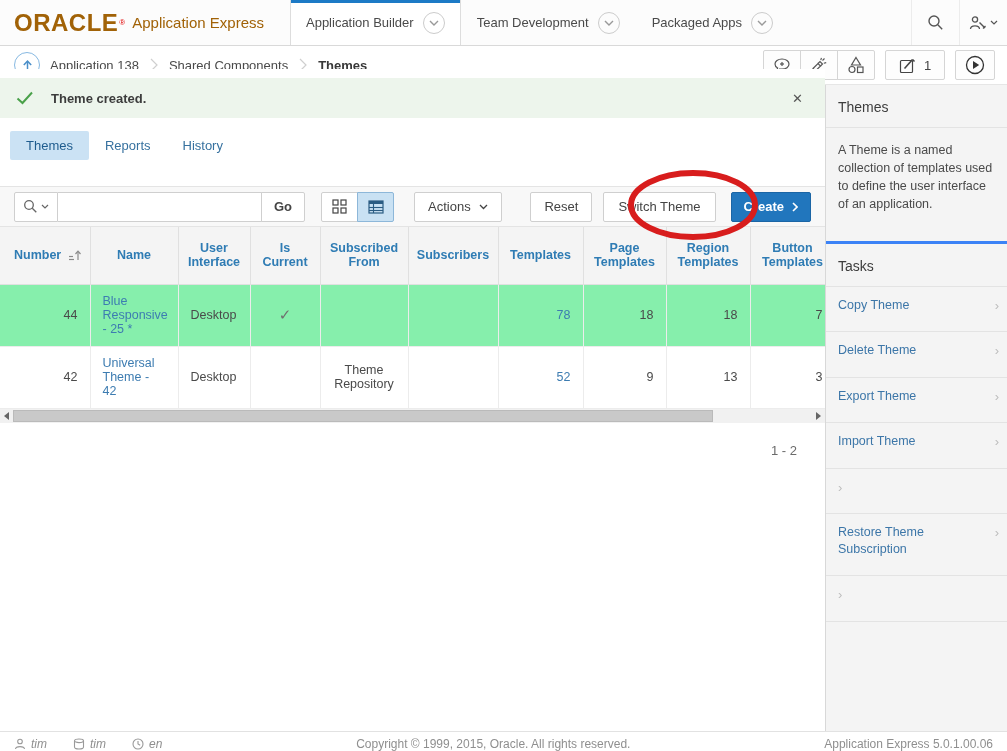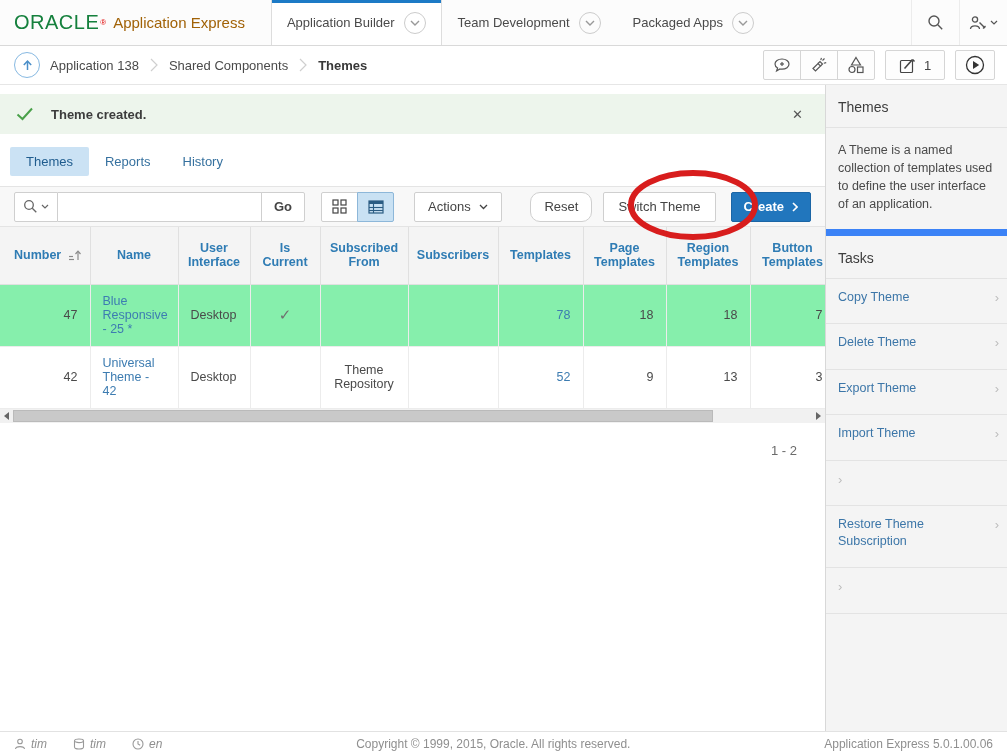--- a/index.html
+++ b/index.html
@@ -14,7 +14,7 @@
   .app-header{position:absolute;top:0;left:0;width:1007px;height:46px;background:#fcfcfc;
     border-bottom:1px solid #d9d9d9;display:flex;align-items:stretch;}
   .logo{display:flex;align-items:center;padding:0 16px 0 14px;}
-  .brand{color:#15803d;font-weight:normal;font-size:20px;letter-spacing:.5px;}
+  .brand{color:#a16207;font-weight:bold;font-size:24px;letter-spacing:.5px;}
   .brand-mark{color:#e00000;font-size:8px;vertical-align:top;line-height:10px;margin-left:1px;}
   .product{font-size:15px;color:#a16207;margin-left:7px;white-space:nowrap;}
   .nav-tabs{display:flex;margin-left:10px;}

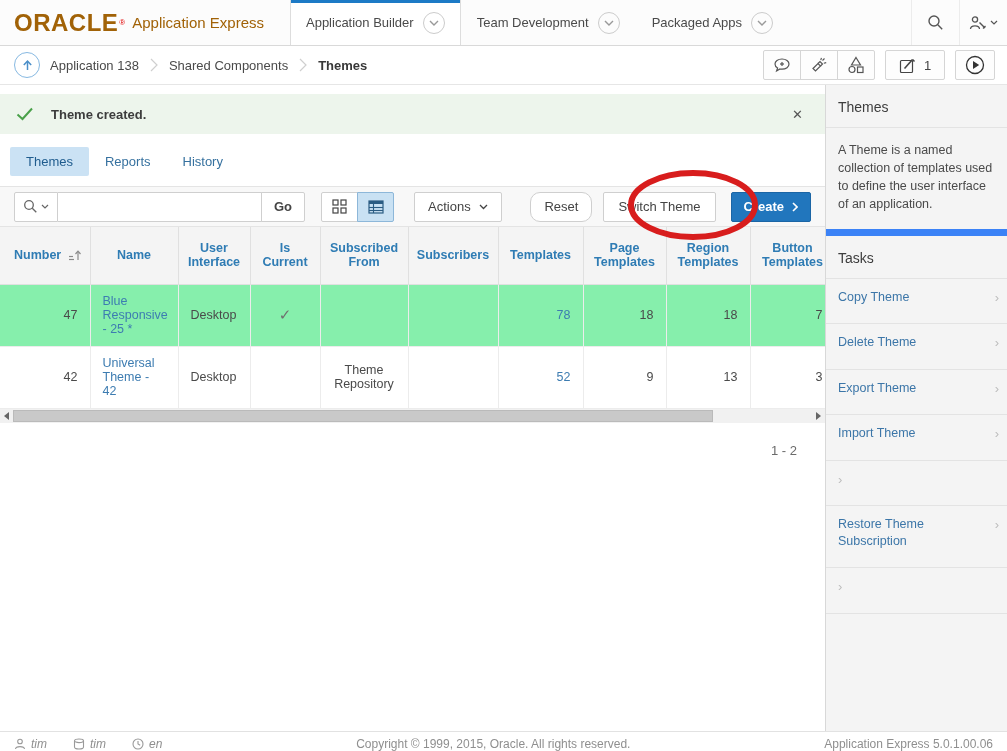--- a/index.html
+++ b/index.html
@@ -47,7 +47,7 @@
   .run-btn{width:40px;border-radius:2px;}
 
   
-  .main{position:absolute;top:85px;left:0;width:825px;height:646px;background:#fff;overflow:hidden;}
+  .main{position:absolute;top:69px;left:0;width:825px;height:646px;background:#fff;overflow:hidden;}
   .banner{margin-top:9px;height:40px;background:#edf5ec;display:flex;align-items:center;padding:0 16px;}
   .banner-check{color:#4aa14a;font-size:17px;font-weight:bold;}
   .banner-msg{margin-left:17px;font-size:13px;font-weight:bold;color:#3c3c3c;}

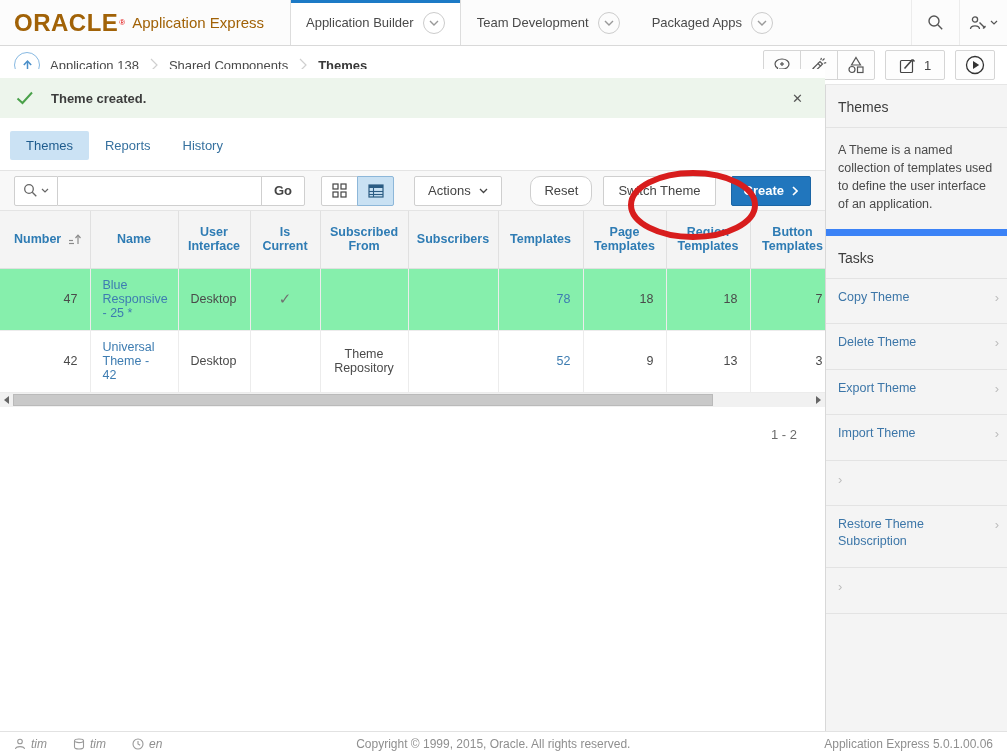--- a/index.html
+++ b/index.html
@@ -101,7 +101,7 @@
   .sidebar{position:absolute;top:85px;left:825px;width:182px;height:646px;background:#f4f4f4;
     border-left:1px solid #d8d8d8;font-size:12.5px;}
   .sb-title{padding:14px 12px 12px;font-size:14px;color:#3d3d3d;border-bottom:1px solid #e3e3e3;}
-  .sb-desc{padding:13px 12px 15px;color:#4a4a4a;line-height:1.45;border-bottom:7px solid #3b82f6;}
+  .sb-desc{padding:13px 12px 27px;color:#4a4a4a;line-height:1.45;border-bottom:3px solid #3b82f6;}
   .sb-task{padding:10px 8px 17px 12px;color:#3c76a8;border-bottom:1px solid #e3e3e3;cursor:pointer;
     line-height:1.35;display:flex;justify-content:space-between;gap:6px;}
   .sb-chev{color:#bdbdbd;font-size:13px;flex:none;}

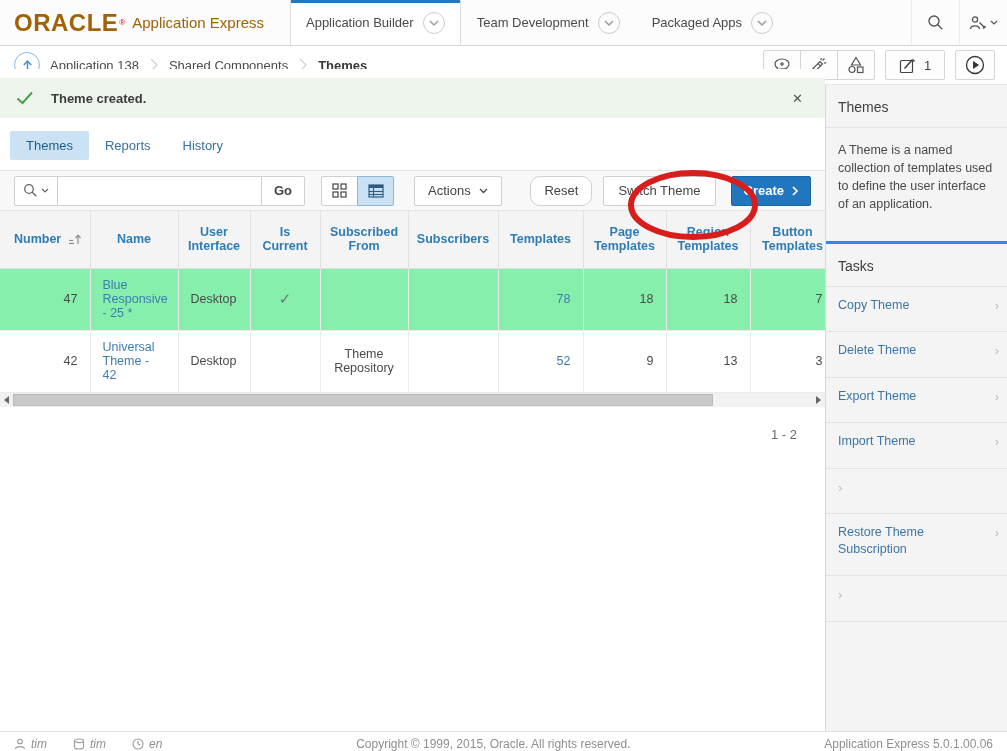--- a/index.html
+++ b/index.html
@@ -57,7 +57,7 @@
   .ptab{font-size:13px;color:#36719f;padding:7px 16px;cursor:pointer;}
   .ptab.active{background:#cbe2f4;color:#1f5c8e;border-radius:2px;}
 
-  .toolbar{margin-top:10px;height:41px;background:#f8f8f8;border-top:1px solid #e4e4e4;
+  .toolbar{margin-top:26px;height:41px;background:#f8f8f8;border-top:1px solid #e4e4e4;
     border-bottom:1px solid #e4e4e4;display:flex;align-items:center;padding:0 14px;}
   .sbtn{height:30px;background:#fff;border:1px solid #cfcfcf;display:flex;align-items:center;
     justify-content:center;color:#444;cursor:pointer;font-size:13px;}

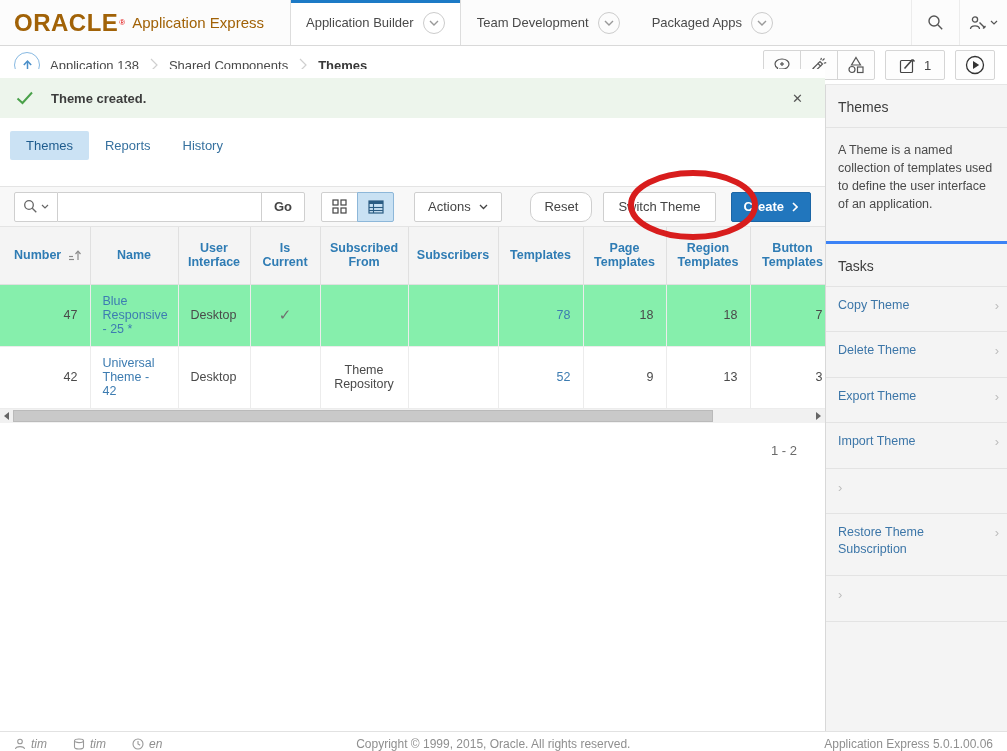--- a/index.html
+++ b/index.html
@@ -71,7 +71,7 @@
   .view-btn.active{background:#c9e1f3;border-color:#8db7d9;color:#2b5c83;}
   .actions-btn{margin-left:20px;padding:0 13px;border-radius:2px;gap:8px;}
   .toolbar-spacer{flex:1;}
-  .reset-btn{padding:0 13px;border-radius:10px;}
+  .reset-btn{padding:0 13px;border-radius:2px;}
   .switch-btn{padding:0 14px;border-radius:2px;margin-left:11px;}
   .create-btn{margin-left:15px;padding:0 12px;border-radius:2px;background:#2176bd;
     border-color:#1b65a5;color:#fff;font-weight:bold;gap:8px;}

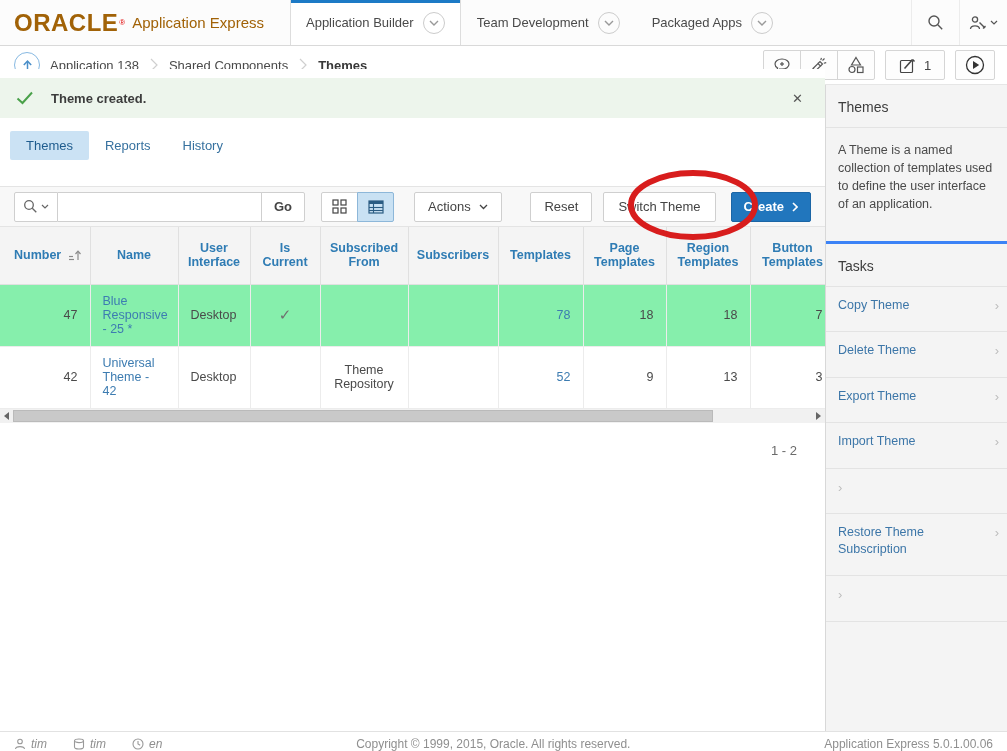--- a/index.html
+++ b/index.html
@@ -378,7 +378,7 @@
       </thead>
       <tbody>
         <tr class="row-odd">
-          <td class="ta-r">47</td>
+          <td class="ta-r">44</td>
           <td class="ta-l"><a class="tlink">Blue Responsive - 25 *</a></td>
           <td class="ta-l">Desktop</td>
           <td class="ta-c"><span class="check">✓</span></td>

